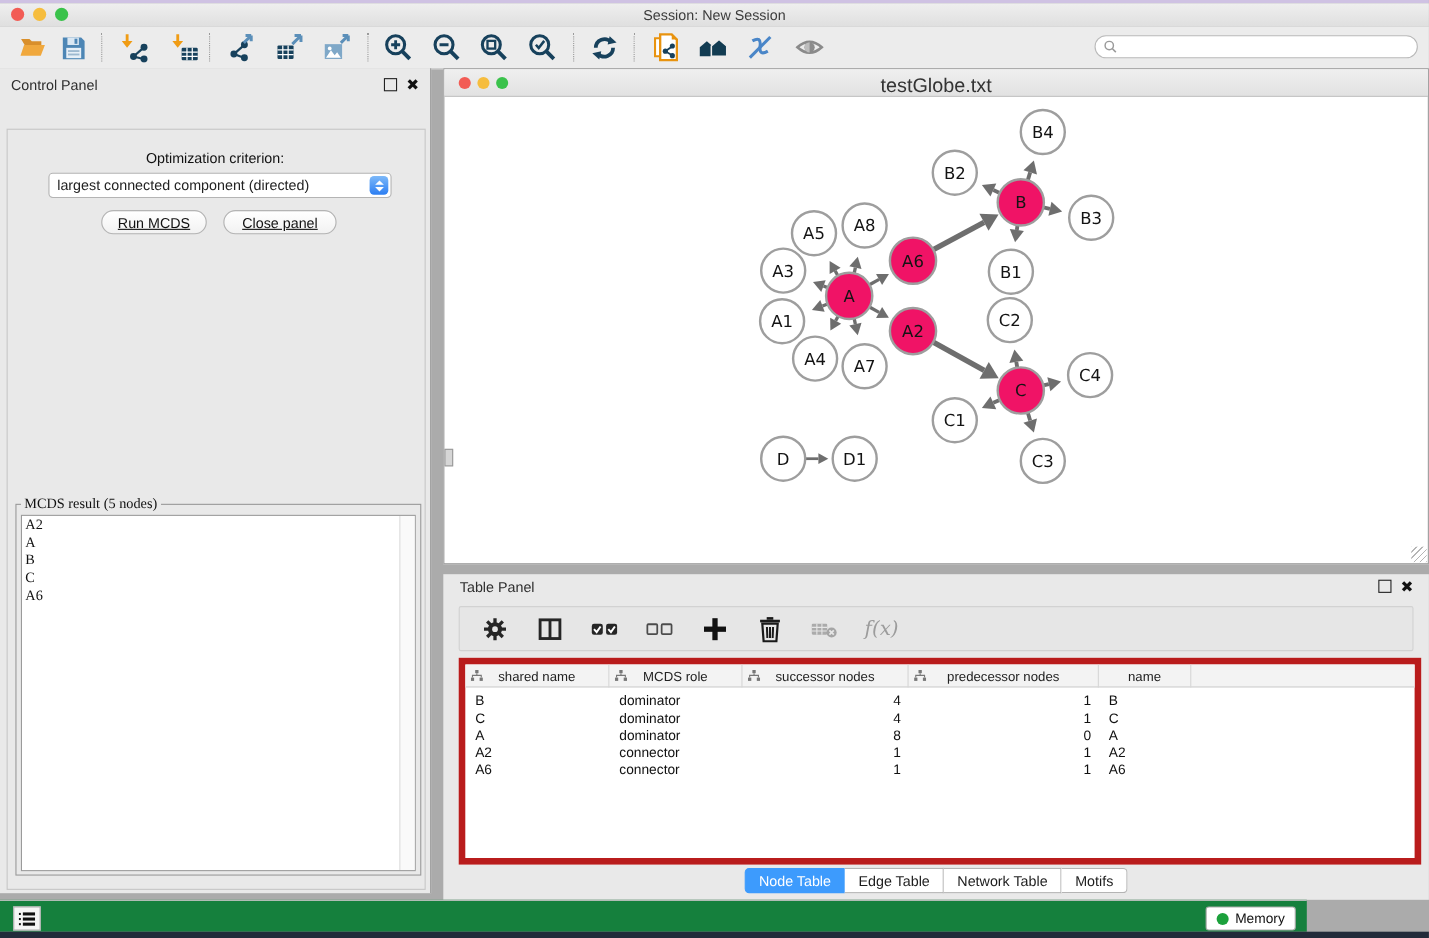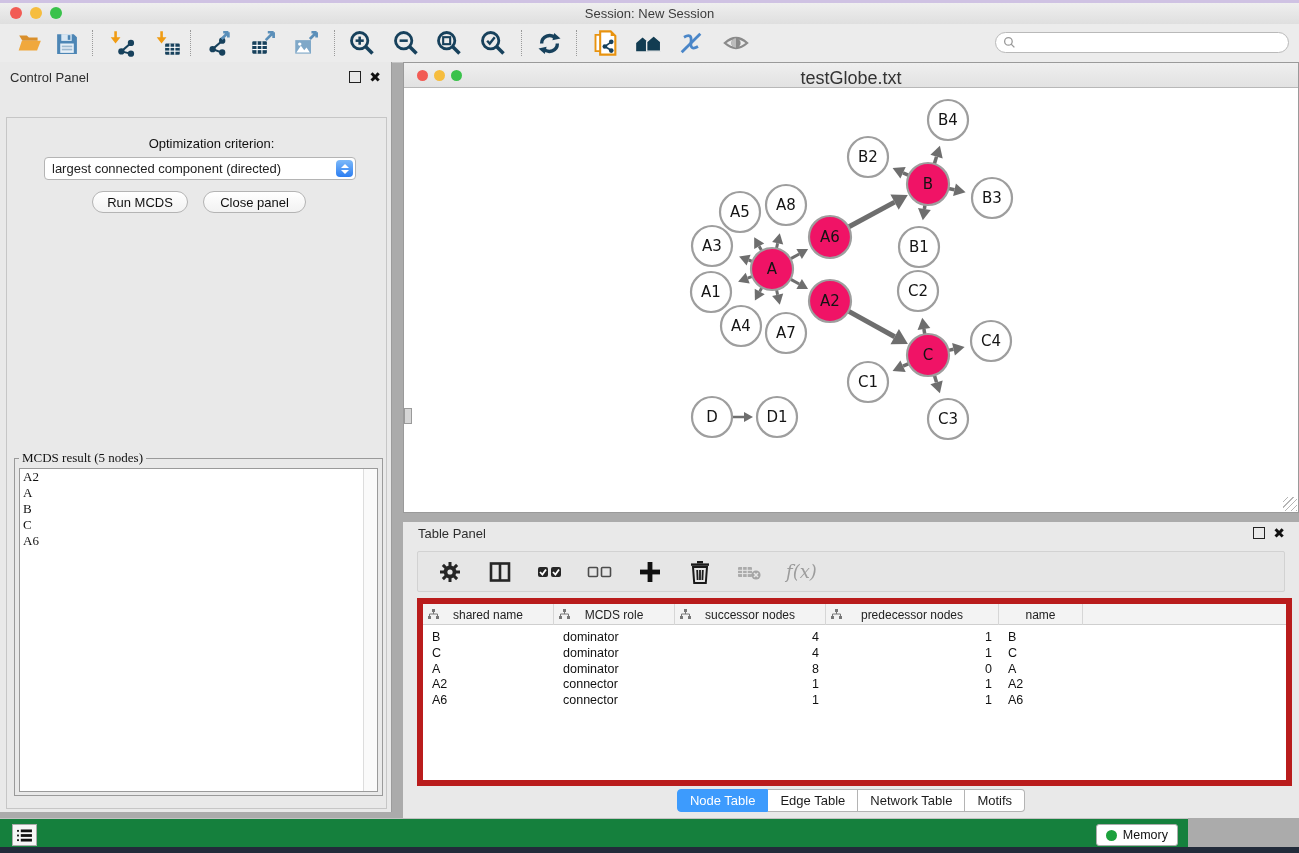--- a/index.html
+++ b/index.html
@@ -24,7 +24,7 @@
   .tb-sep{top:6px;width:0;height:26px;border-left:1px dotted #9a9a9a;}
   .search-box{left:995px;top:8px;width:294px;height:21px;background:#fff;border:1px solid #b9b9b9;border-radius:11px;display:flex;align-items:center;padding-left:7px;box-sizing:border-box;}
   
-  .control-panel{left:0;top:62px;width:392px;height:750px;background:#e9e9e9;border-right:1px solid #9c9c9c;box-sizing:border-box;padding-left:16px;}
+  .control-panel{left:0;top:62px;width:392px;height:750px;background:#e9e9e9;border-right:1px solid #9c9c9c;box-sizing:border-box;}
   .panel-title{font-size:13px;color:#2e2e2e;}
   .win-btns{display:flex;gap:8px;align-items:center;}
   .float-glyph{width:10px;height:10px;border:1.5px solid #222;display:inline-block;}

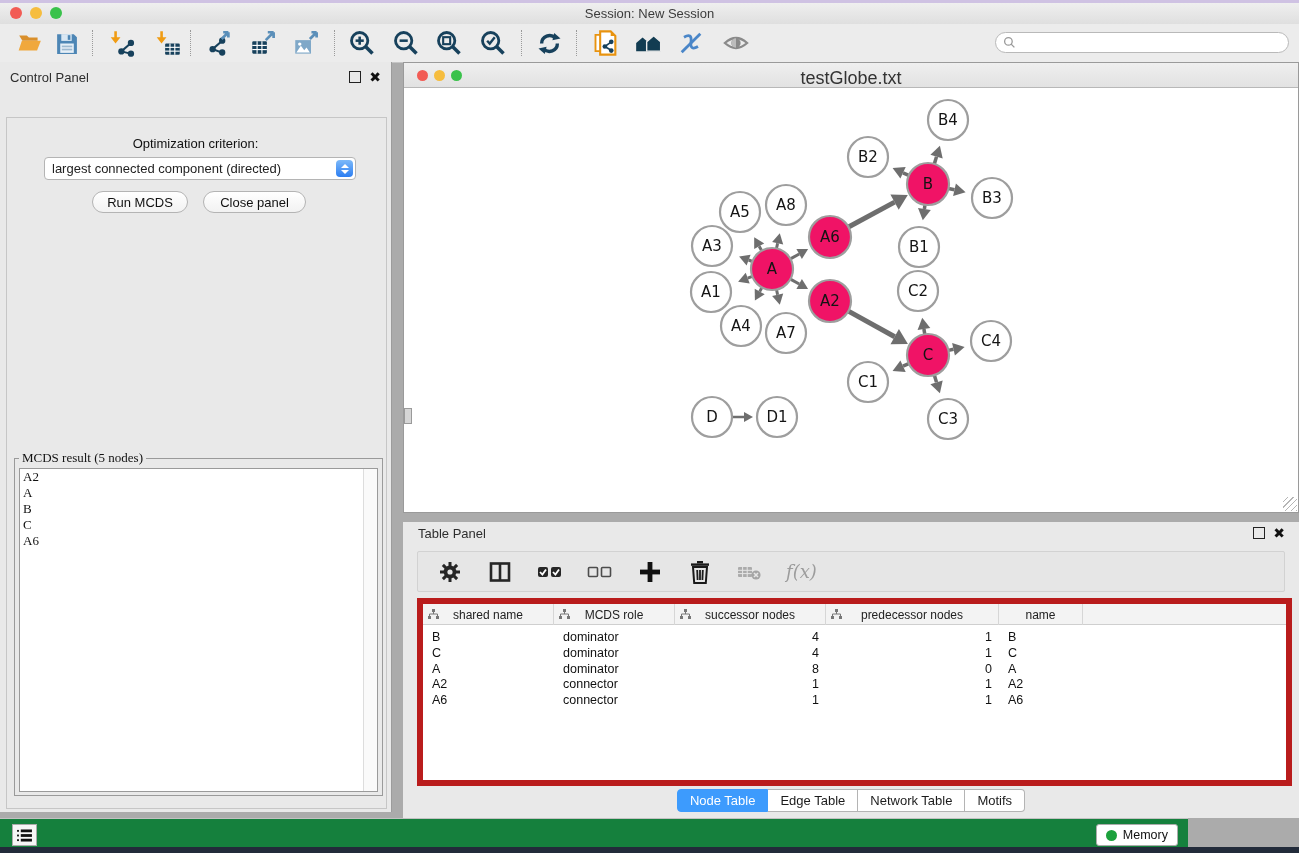--- a/index.html
+++ b/index.html
@@ -41,7 +41,7 @@
   .dd-stepper{width:17px;height:17px;margin-right:2px;border-radius:4px;background:linear-gradient(#7db9f9,#2c7ef2);display:flex;flex-direction:column;align-items:center;justify-content:center;gap:2px;}
   .dd-up{width:0;height:0;border-left:4px solid transparent;border-right:4px solid transparent;border-bottom:4px solid #fff;}
   .dd-down{width:0;height:0;border-left:4px solid transparent;border-right:4px solid transparent;border-top:4px solid #fff;}
-  .btn{background:linear-gradient(#ffffff,#f2f2f2);border:1px solid #b4b4b4;border-radius:11px;font-size:13px;color:#111;display:flex;align-items:center;justify-content:center;box-sizing:border-box;}
+  .btn{background:linear-gradient(#ffffff,#f2f2f2);border:1px solid #b4b4b4;border-radius:11px;font-size:13px;color:#111;display:flex;align-items:center;justify-content:center;box-sizing:border-box;text-decoration:underline;}
   fieldset.mcds-result{border:1px solid #9a9a9a;margin:0;padding:0;background:transparent;}
   fieldset.mcds-result legend{font-size:13px;color:#111;margin-left:4px;padding:0 3px;}
   .result-list{background:#fff;border:1px solid #9a9a9a;position:relative;overflow:hidden;}

